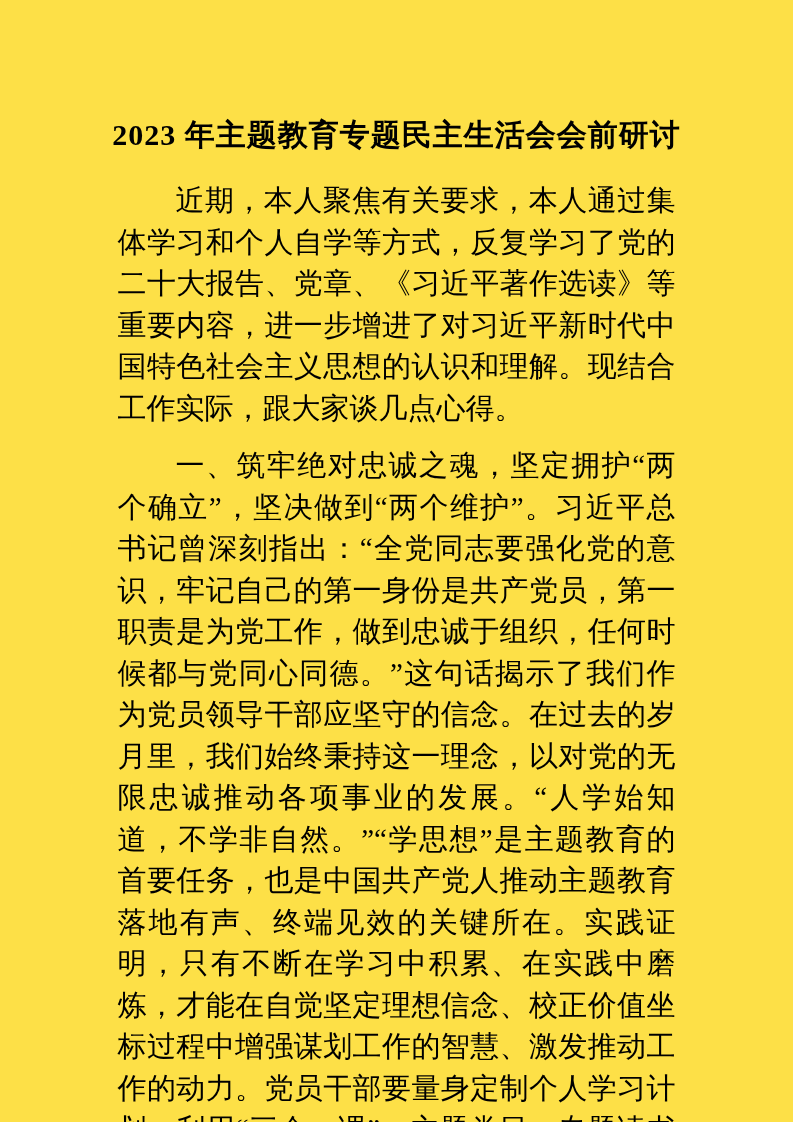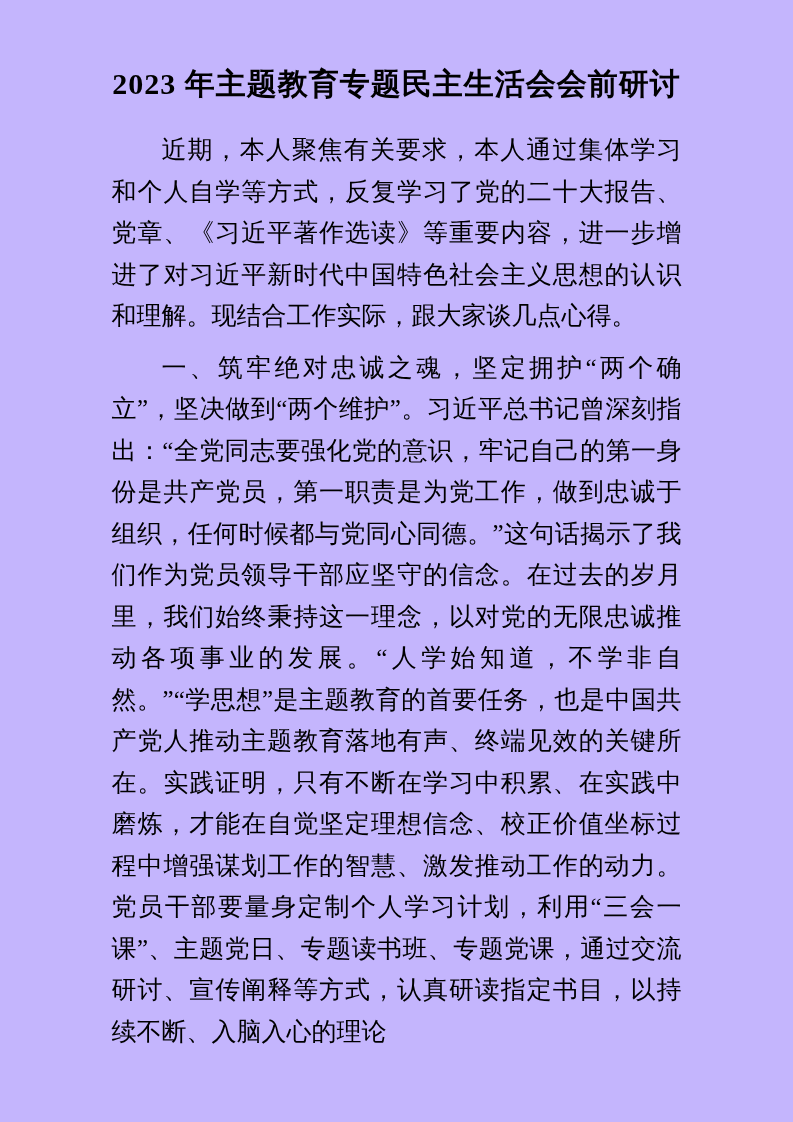--- a/index.html
+++ b/index.html
@@ -12,10 +12,10 @@
     width: 793px;
     height: 1122px;
     margin: 0 auto;
-    background: #c4b5fd;
+    background: #fde047;
     overflow: hidden;
     box-sizing: border-box;
-    padding-top: 59px;
+    padding-top: 110px;
     font-family: "Liberation Serif", "DejaVu Serif", serif;
     color: #000000;
   }

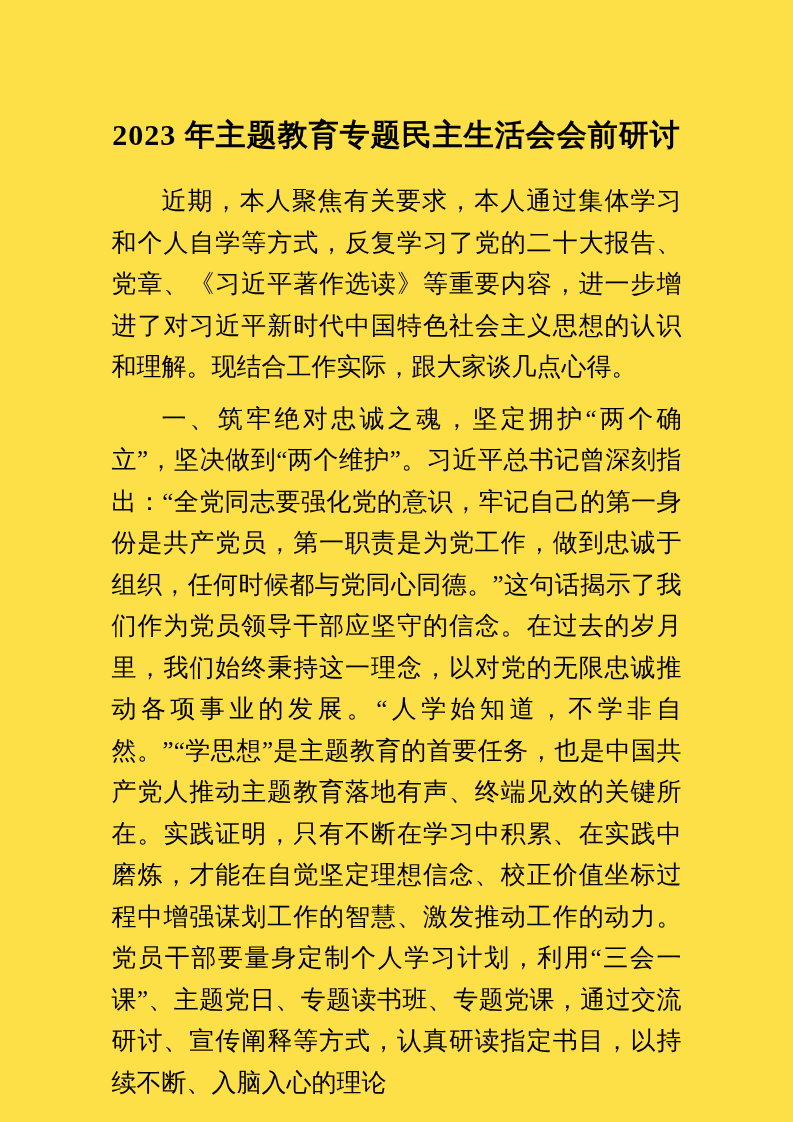--- a/index.html
+++ b/index.html
@@ -38,8 +38,8 @@
     box-sizing: border-box;
   }
   .doc-body p {
-    margin: 10px;
-    font-size: 25px;
+    margin: 16px;
+    font-size: 29px;
     line-height: 41.5px;
     text-align: justify;
     text-justify: inter-ideograph;

